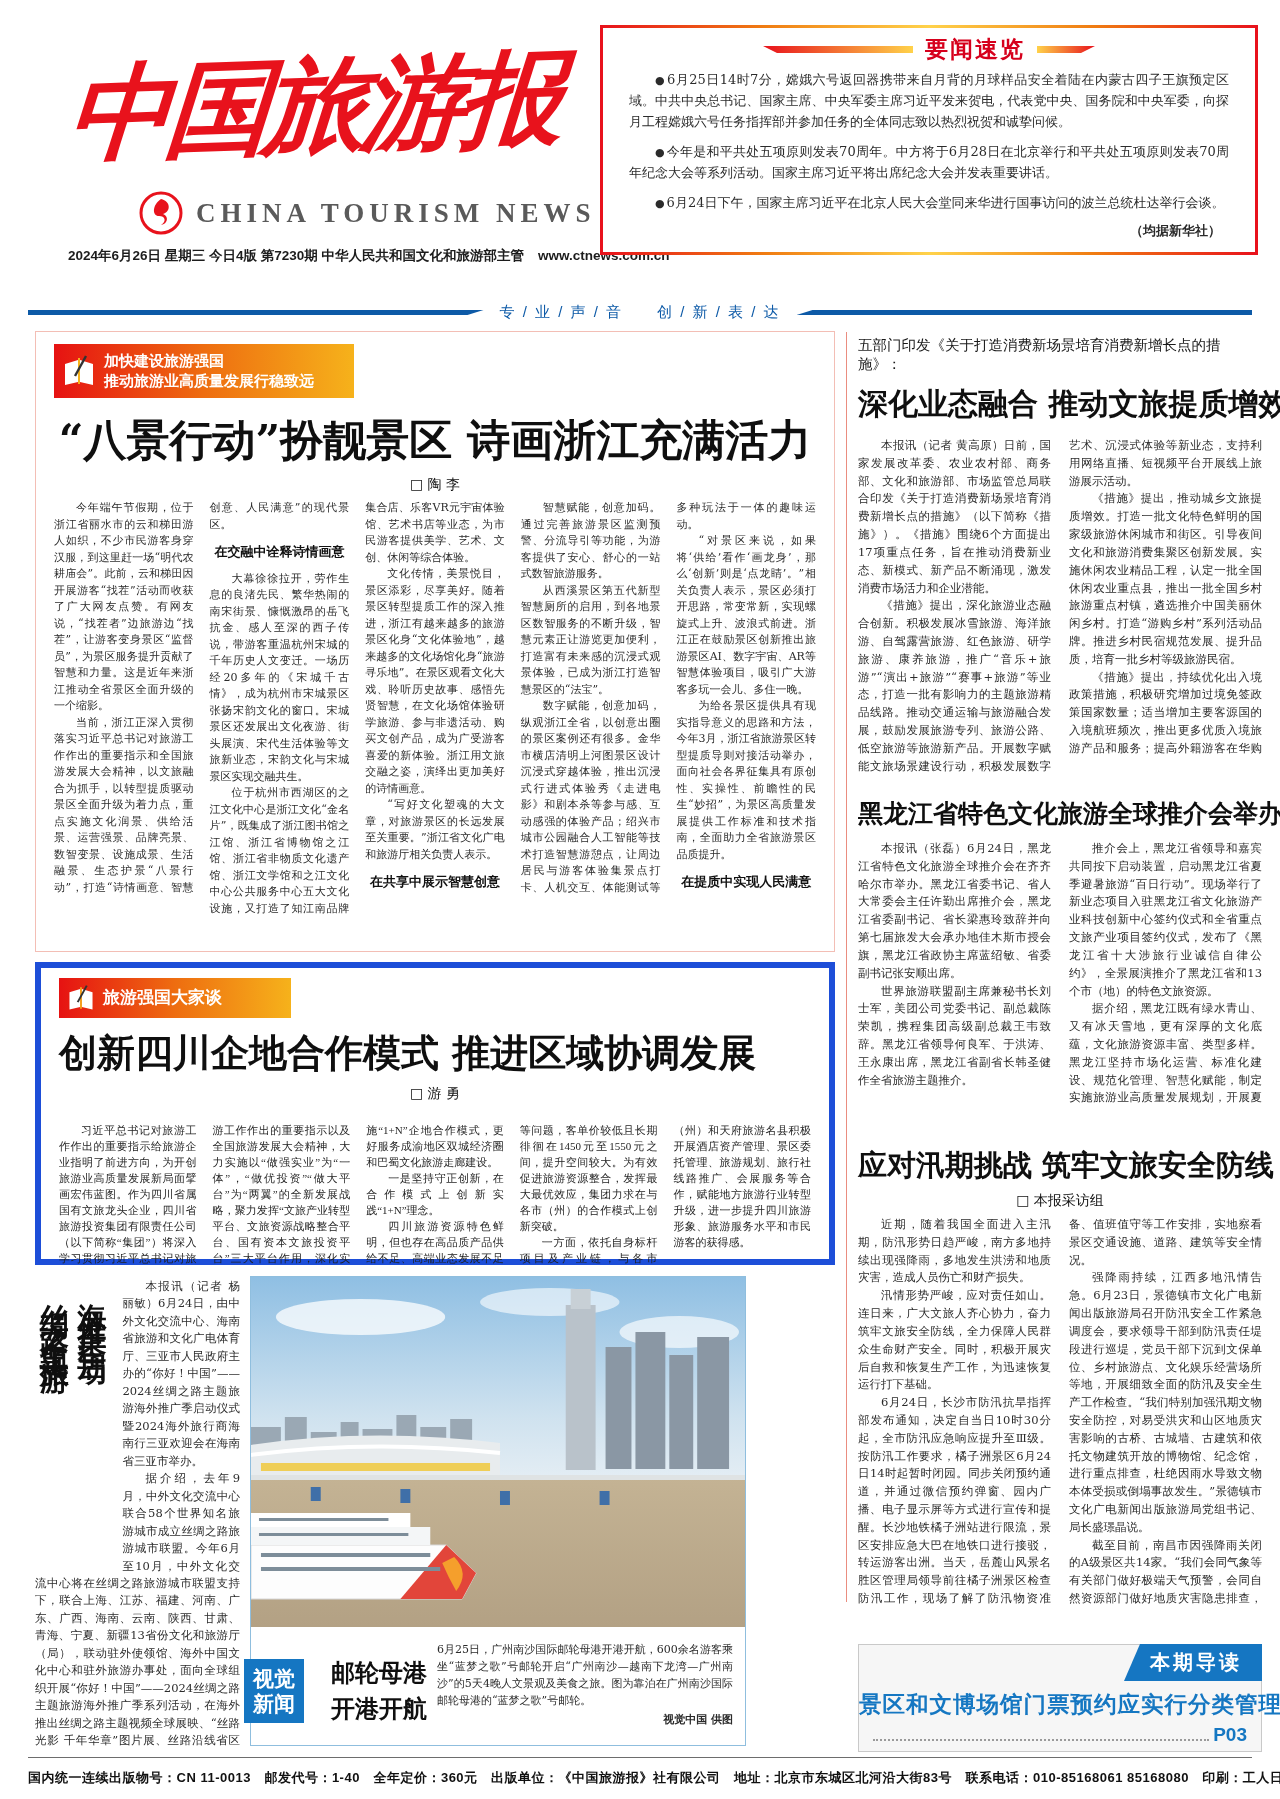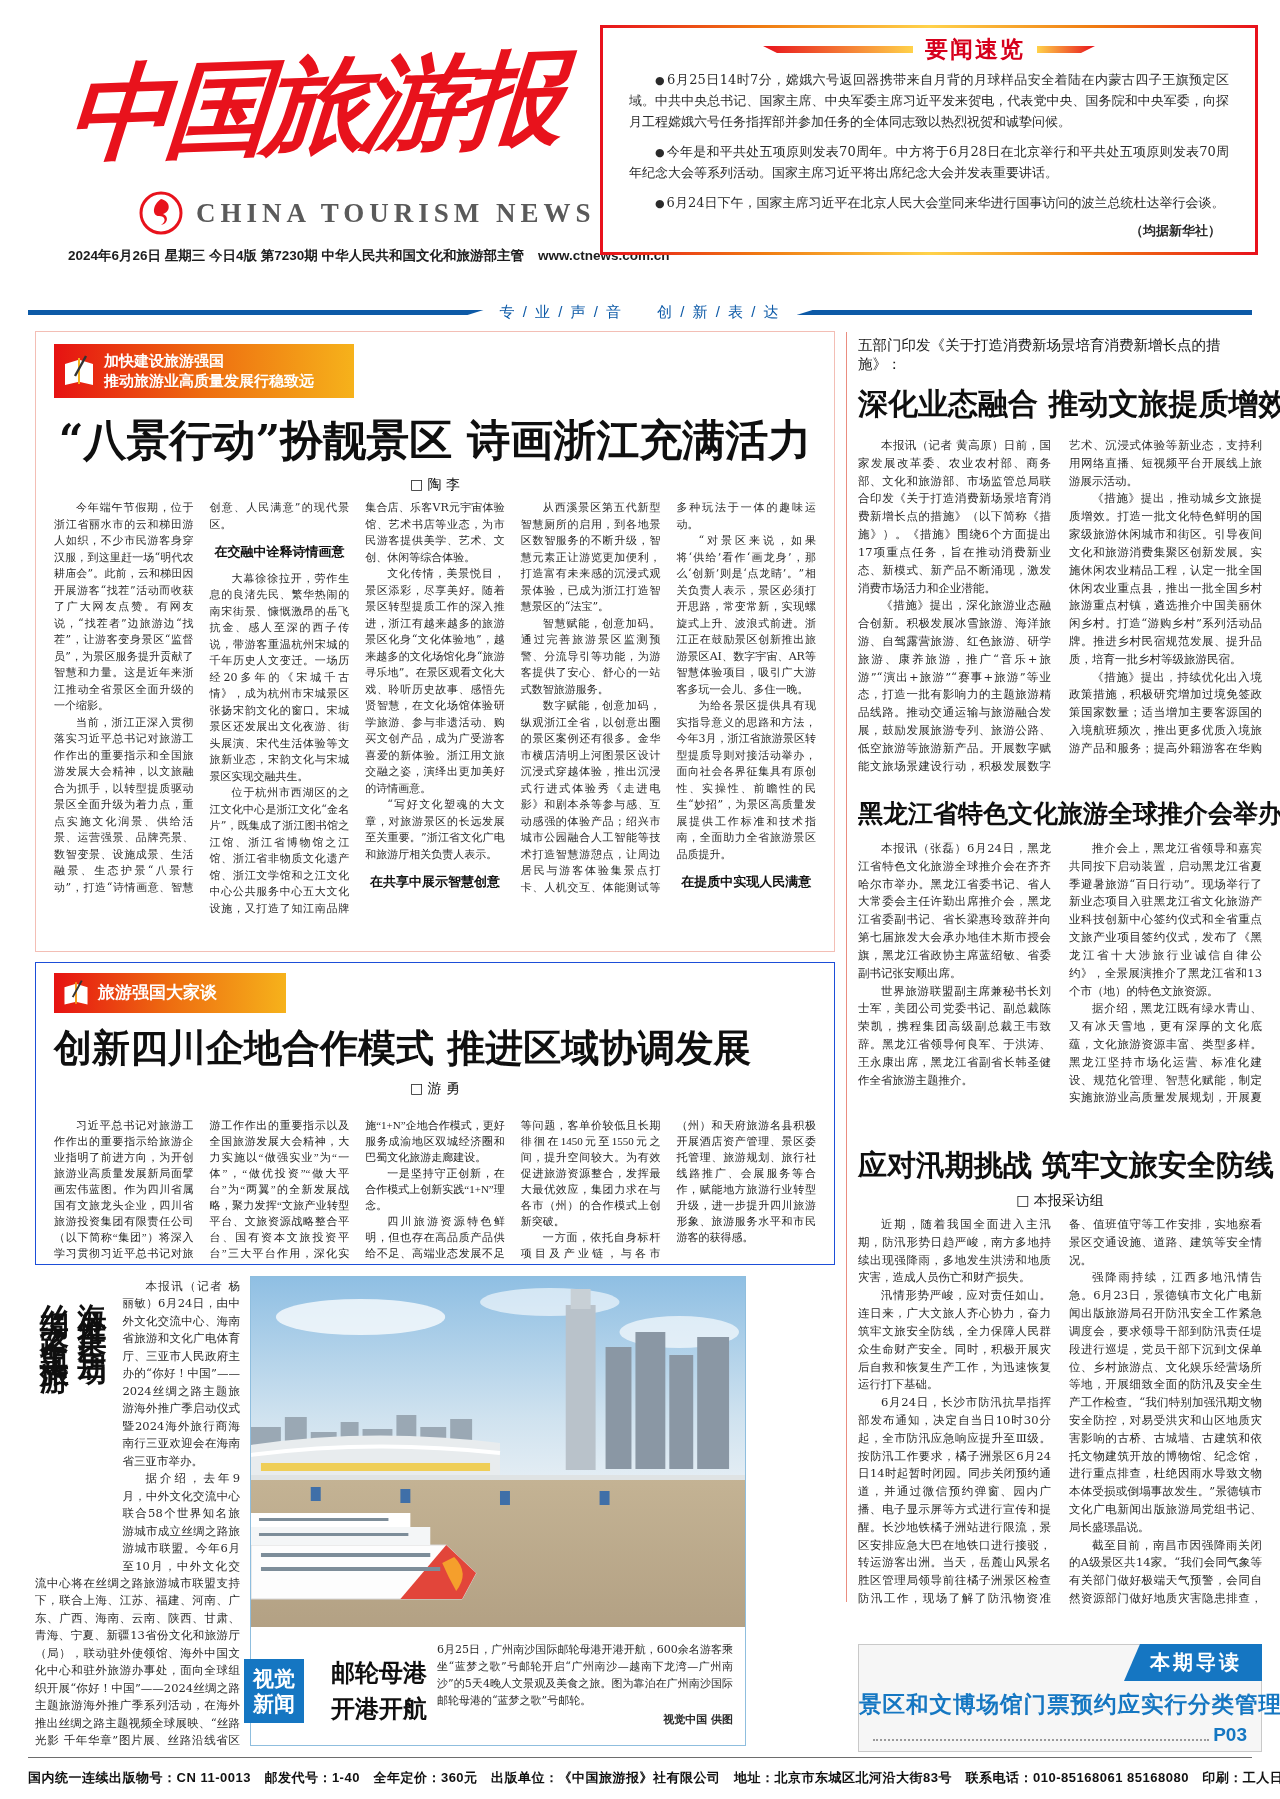--- a/index.html
+++ b/index.html
@@ -166,8 +166,8 @@
         <p class="para">文化传情，美景悦目，景区添彩，尽享美好。随着景区转型提质工作的深入推进，浙江有越来越多的旅游景区化身“文化体验地”，越来越多的文化场馆化身“旅游寻乐地”。在景区观看文化大戏、聆听历史故事、感悟先贤智慧，在文化场馆体验研学旅游、参与非遗活动、购买文创产品，成为广受游客喜爱的新体验。浙江用文旅交融之姿，演绎出更加美好的诗情画意。</p>
         <p class="para">“写好文化塑魂的大文章，对旅游景区的长远发展至关重要。”浙江省文化广电和旅游厅相关负责人表示。</p>
         <h4 class="subhead">在共享中展示智慧创意</h4>
+        <p class="para">智慧赋能，创意加码。通过完善旅游景区监测预警、分流导引等功能，为游客提供了安心、舒心的一站式数智旅游服务。</p>
         <p class="para">从西溪景区第五代新型智慧厕所的启用，到各地景区数智服务的不断升级，智慧元素正让游览更加便利，打造富有未来感的沉浸式观景体验，已成为浙江打造智慧景区的“法宝”。</p>
-        <p class="para">智慧赋能，创意加码。通过完善旅游景区监测预警、分流导引等功能，为游客提供了安心、舒心的一站式数智旅游服务。</p>
         <p class="para">数字赋能，创意加码，纵观浙江全省，以创意出圈的景区案例还有很多。金华市横店清明上河图景区设计沉浸式穿越体验，推出沉浸式行进式体验秀《走进电影》和剧本杀等参与感、互动感强的体验产品；绍兴市城市公园融合人工智能等技术打造智慧游憩点，让周边居民与游客体验集景点打卡、人机交互、体能测试等多种玩法于一体的趣味运动。</p>
         <p class="para">“对景区来说，如果将‘供给’看作‘画龙身’，那么‘创新’则是‘点龙睛’。”相关负责人表示，景区必须打开思路，常变常新，实现螺旋式上升、波浪式前进。浙江正在鼓励景区创新推出旅游景区AI、数字宇宙、AR等智慧体验项目，吸引广大游客多玩一会儿、多住一晚。</p>
         <p class="para">为给各景区提供具有现实指导意义的思路和方法，今年3月，浙江省旅游景区转型提质导则对接活动举办，面向社会各界征集具有原创性、实操性、前瞻性的民生“妙招”，为景区高质量发展提供工作标准和技术指南，全面助力全省旅游景区品质提升。</p>

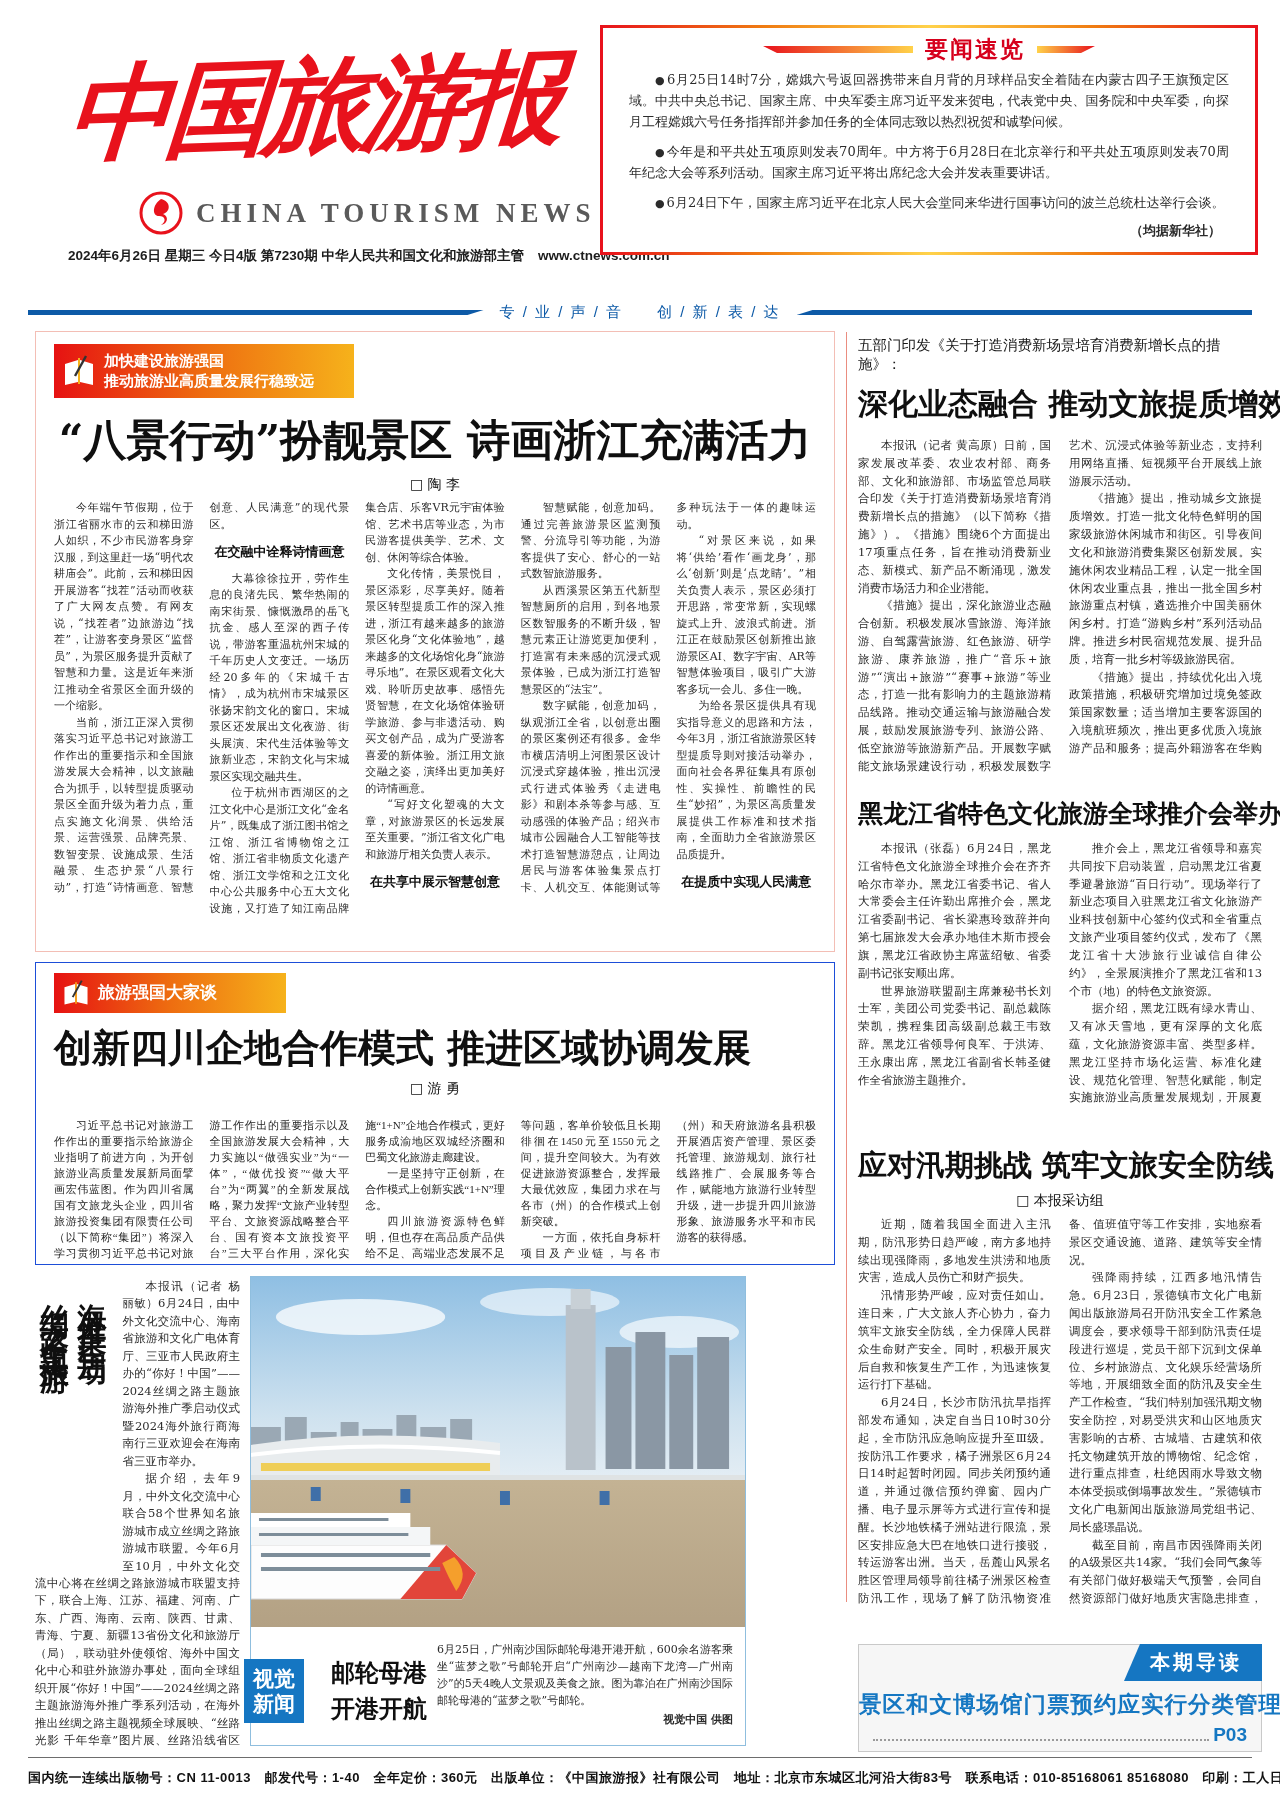--- a/index.html
+++ b/index.html
@@ -54,7 +54,7 @@
   .lead-body{margin-top:6px;height:424px;column-count:5;column-gap:16px;column-fill:auto;
         font-size:11px;line-height:1.5;text-align:justify;overflow:hidden;}
   
-  .forum-box{position:absolute;left:35px;top:962px;width:800px;height:303px;border:1px solid #1d4ed8;
+  .forum-box{position:absolute;left:35px;top:962px;width:800px;height:303px;border:6px solid #1d4ed8;
         box-sizing:border-box;padding:10px 18px;}
   .banner-forum{width:232px;height:40px;box-sizing:border-box;}
   .forum-headline{margin-top:10px;text-align:left;font-size:38px;font-weight:900;color:#0f0f0f;white-space:nowrap;}

